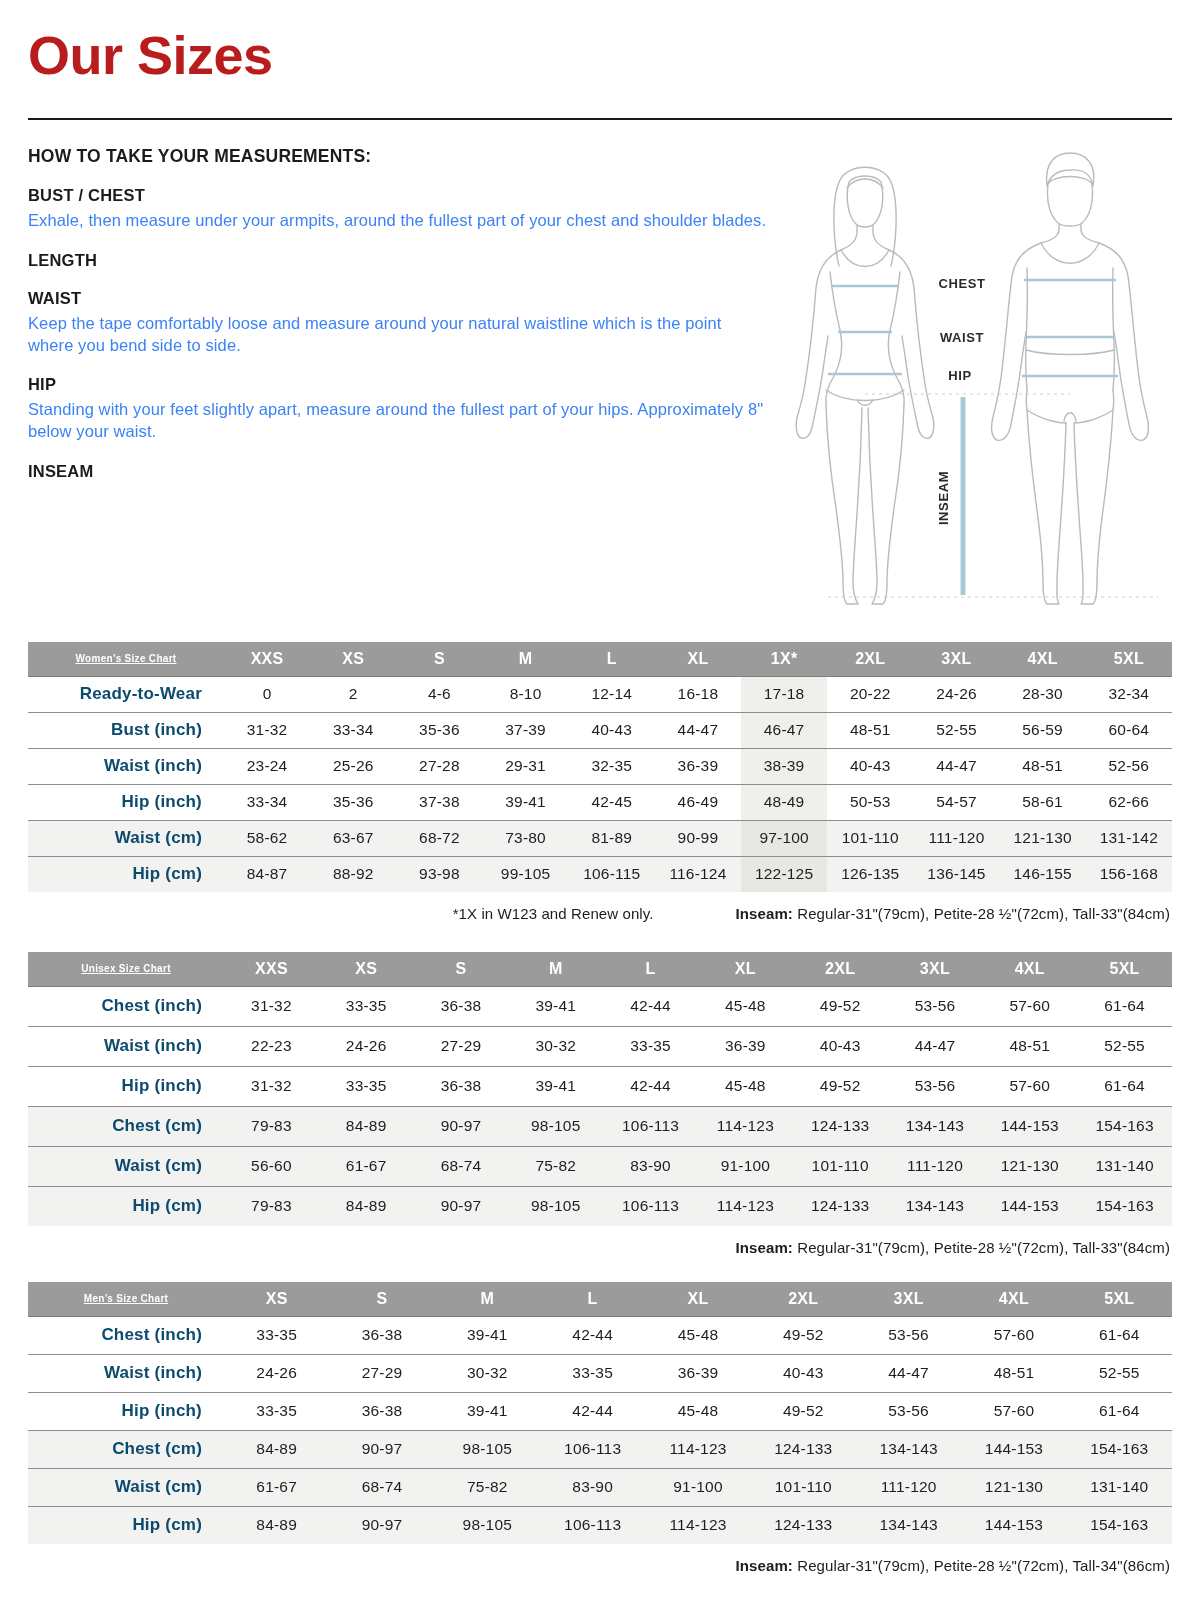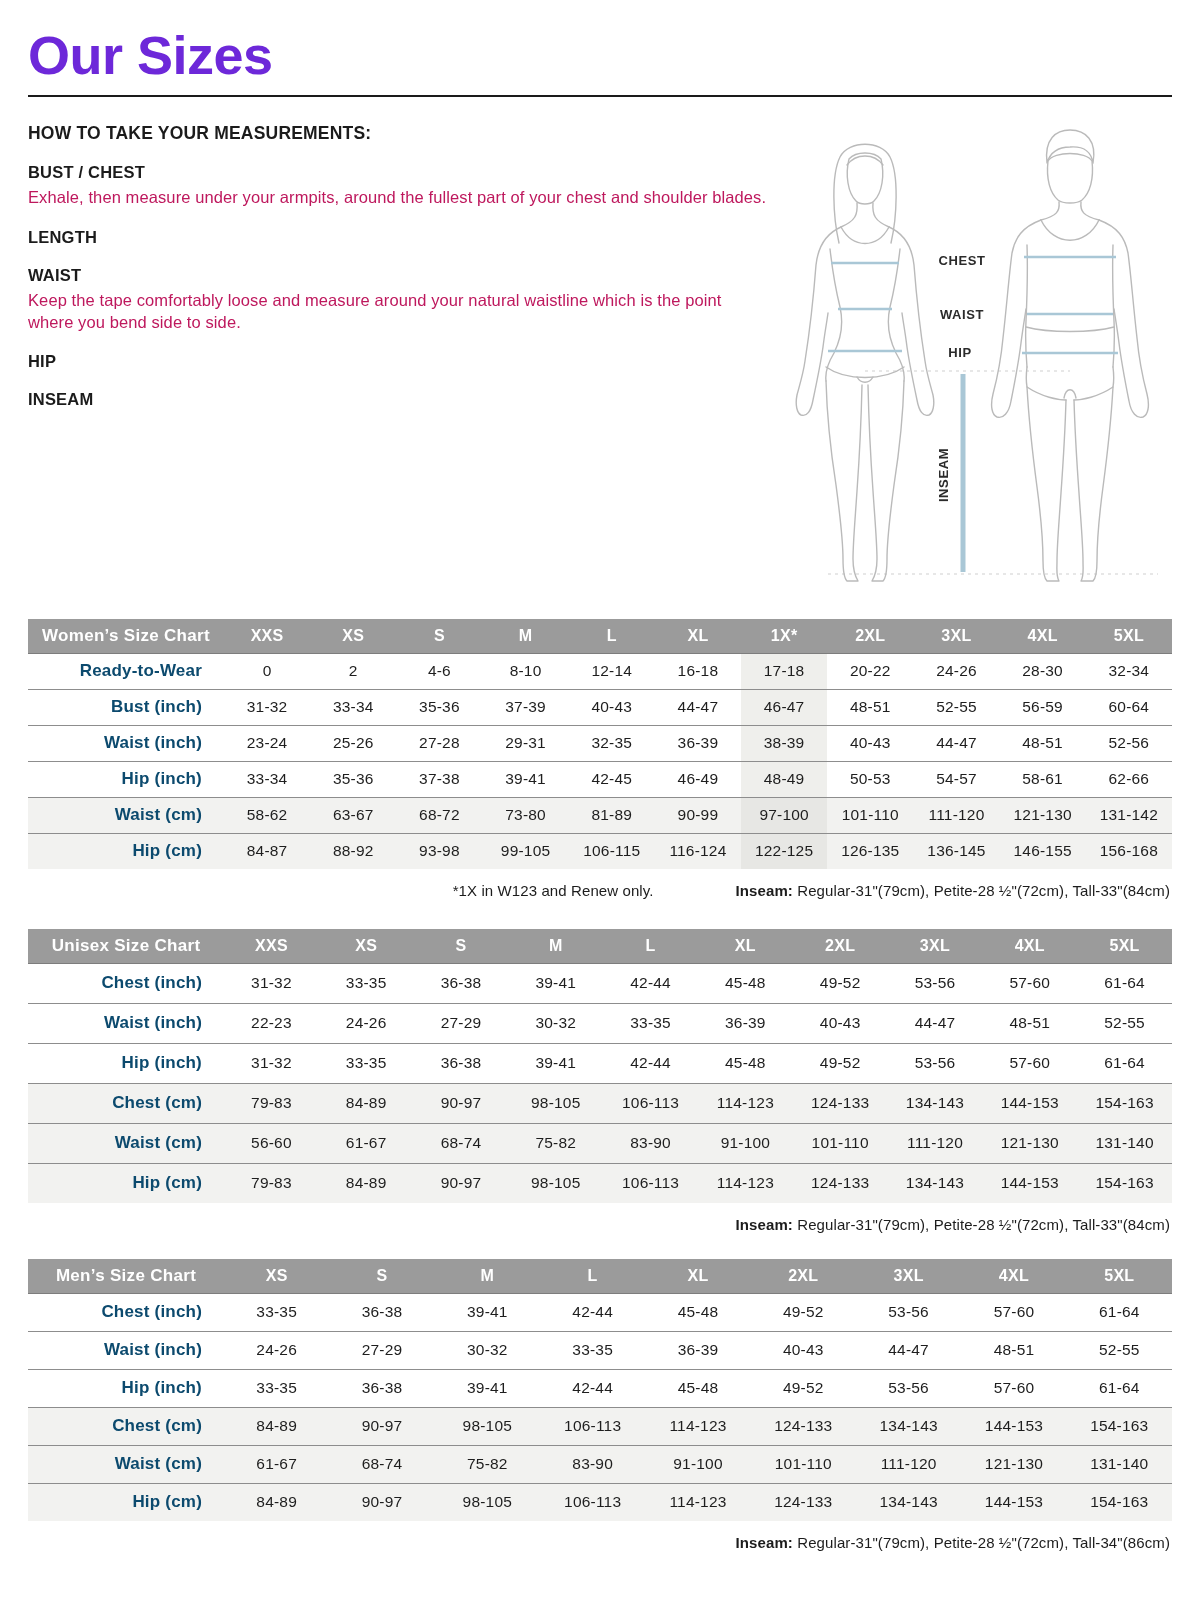--- a/index.html
+++ b/index.html
@@ -17,7 +17,7 @@
     font-family:"Liberation Sans", sans-serif;color:#222;
   }
   .page{padding:24px 28px 30px;}
-  h1{font-size:54px;font-weight:800;color:#6d28d9;margin:0 0 9px;letter-spacing:-0.5px;}
+  h1{font-size:54px;font-weight:800;color:#b91c1c;margin:0 0 32px;letter-spacing:-0.5px;}
   .title-rule{border:none;border-top:2px solid #1a1a1a;margin:0 0 24px;}
   .top{display:flex;align-items:flex-start;}
   .instructions{width:742px;flex:0 0 742px;}

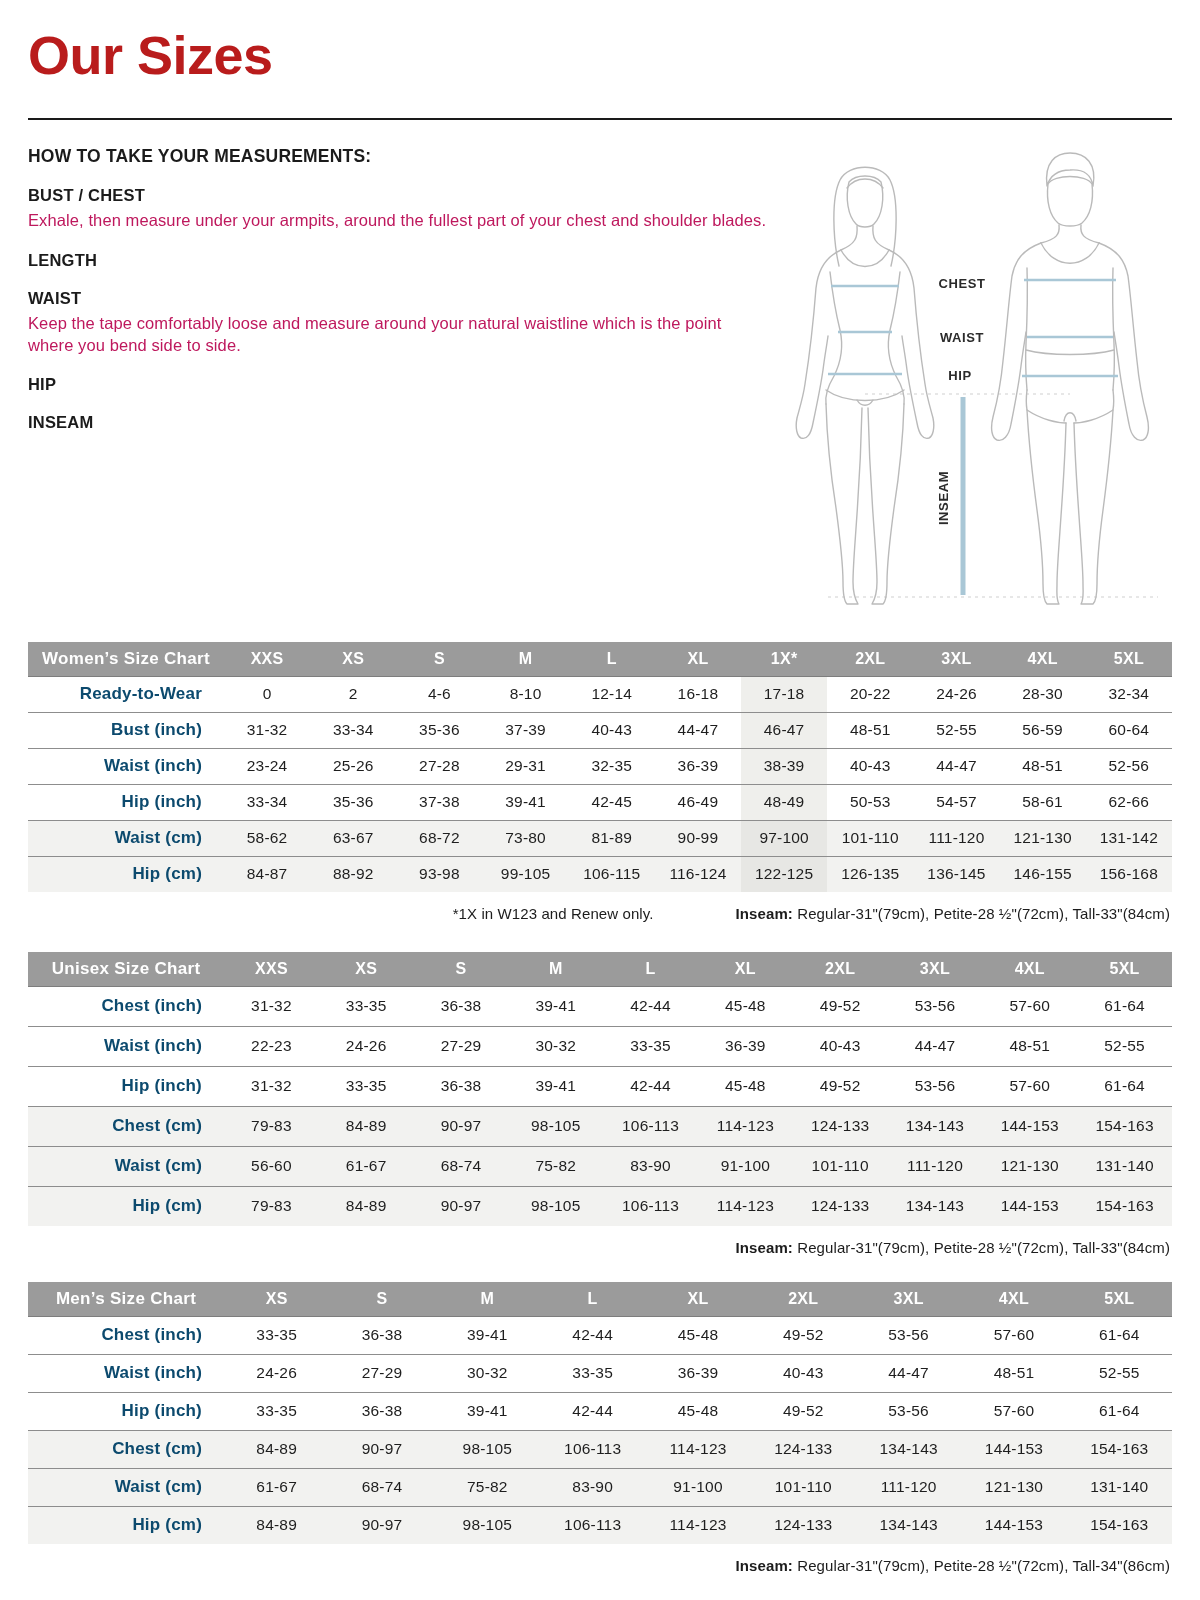--- a/index.html
+++ b/index.html
@@ -23,7 +23,7 @@
   .instructions{width:742px;flex:0 0 742px;}
   .instructions h2{font-size:17.5px;font-weight:800;color:#1b1b1b;margin:2px 0 16px;letter-spacing:.2px;}
   .instructions h3{font-size:16.5px;font-weight:800;color:#1b1b1b;margin:19px 0 5px;letter-spacing:.2px;}
-  .instructions p{font-size:16.5px;line-height:1.32;color:#be185d;margin:0;letter-spacing:.1px;}
+  .instructions p{font-size:16.5px;line-height:1.32;color:#3b82f6;margin:0;letter-spacing:.1px;}
   .diagram{flex:1;display:flex;justify-content:flex-end;margin-top:2px;}
   .fig{stroke:var(--figure-outline);fill:none;stroke-width:1.4;stroke-linecap:round;stroke-linejoin:round;}
   .mline{stroke:var(--measure-line);stroke-width:2.6;fill:none;}

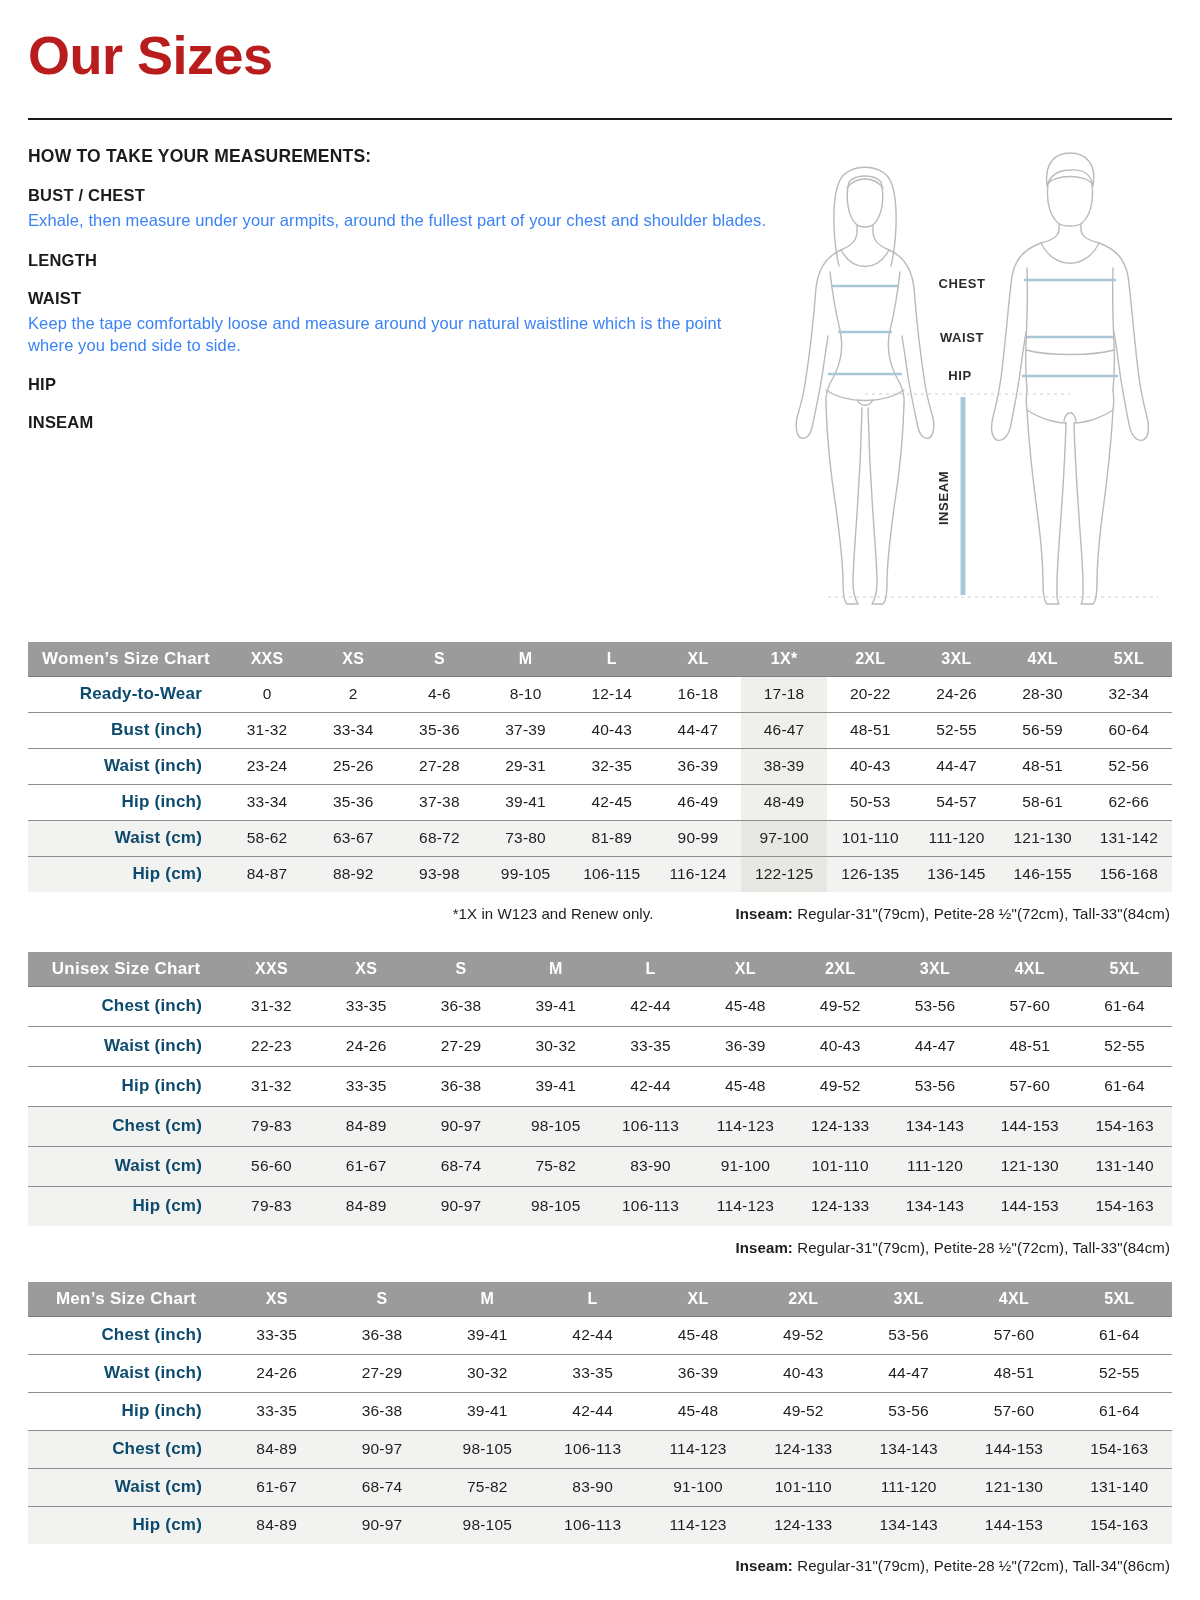--- a/index.html
+++ b/index.html
@@ -76,6 +76,7 @@
       <p>Keep the tape comfortably loose and measure around your natural waistline which is the point where you bend side to side.</p>
 
       <h3>HIP</h3>
+      <p>Standing with your feet slightly apart, measure around the fullest part of your hips. Approximately 8" below your waist.</p>
 
       <h3>INSEAM</h3>
     </div>

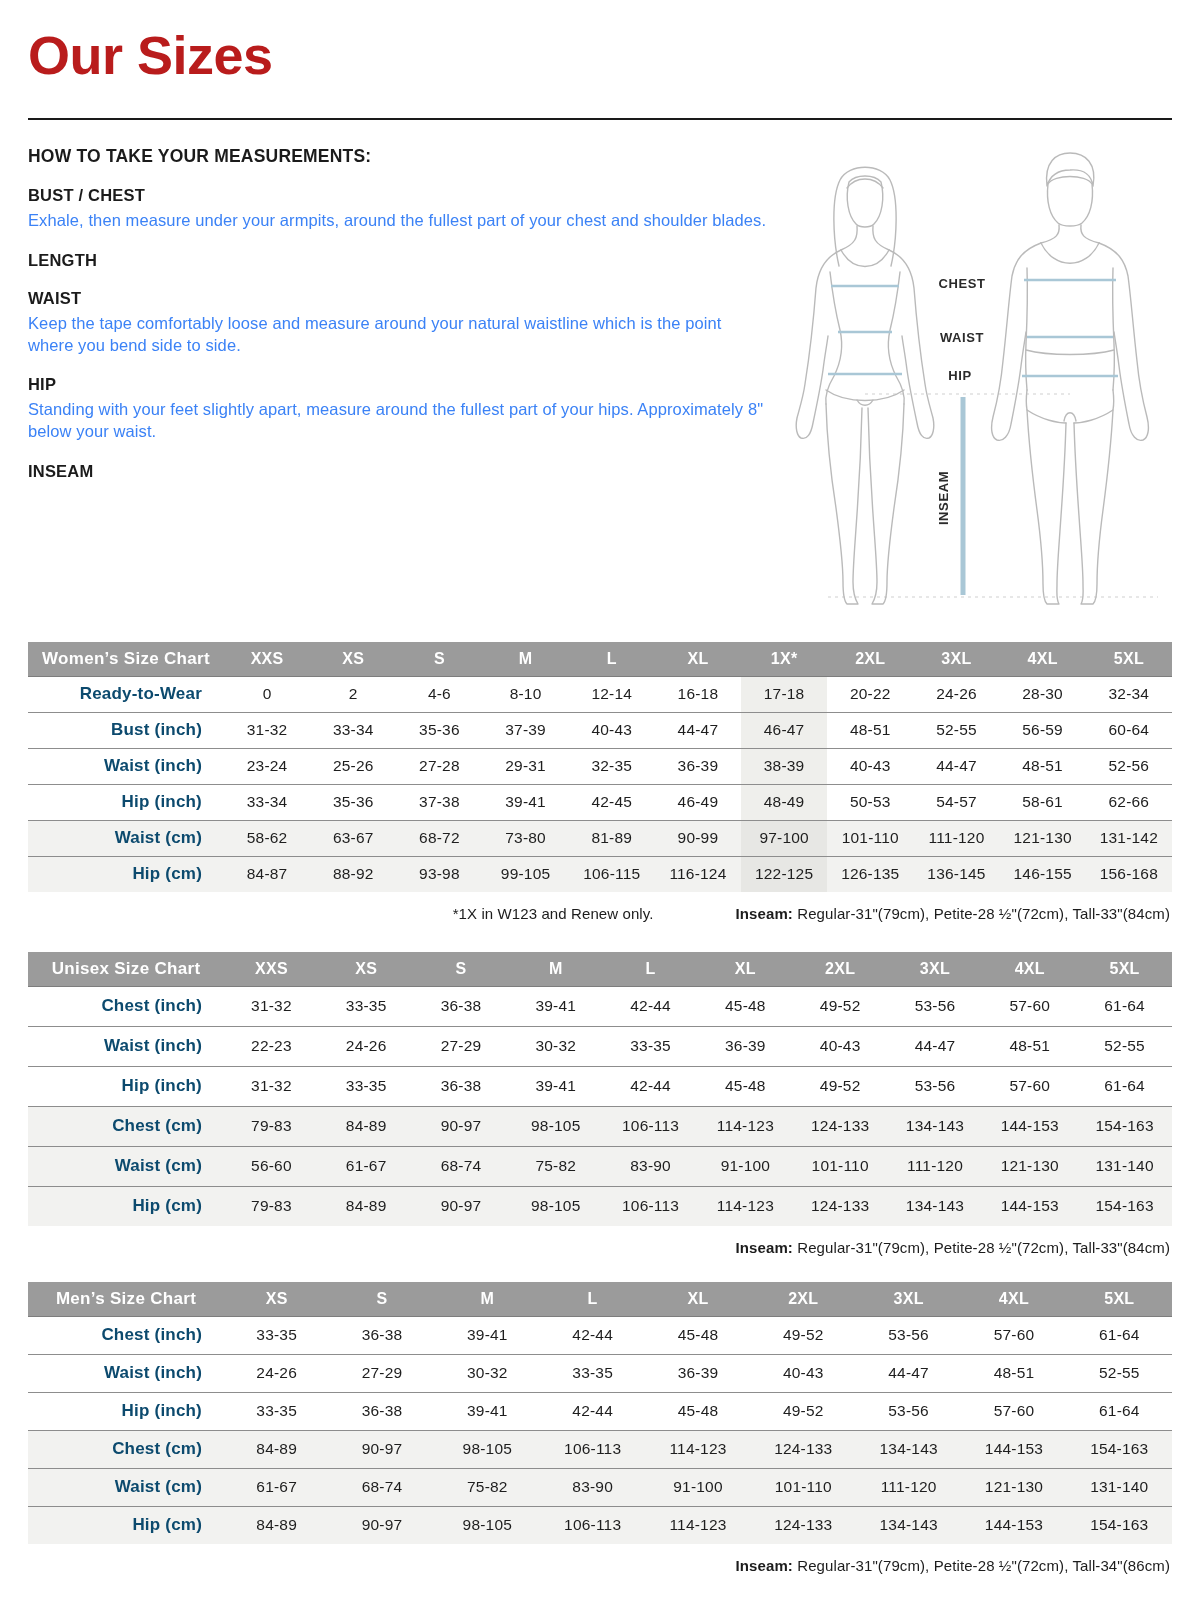--- a/index.html
+++ b/index.html
@@ -38,7 +38,7 @@
     background:var(--header-bg);color:#fff;font-size:16px;font-weight:700;
     height:34px;border-bottom:1px solid #7d7d7d;letter-spacing:.3px;
   }
-  thead th.t-name{font-size:17px;}
+  thead th.t-name{font-size:10px;text-decoration:underline;}
   col.label-col{width:196px;}
   tbody td{text-align:center;font-size:15.5px;color:#1e1e1e;height:36px;letter-spacing:.2px;}
   .t-unisex tbody td{height:40px;}

